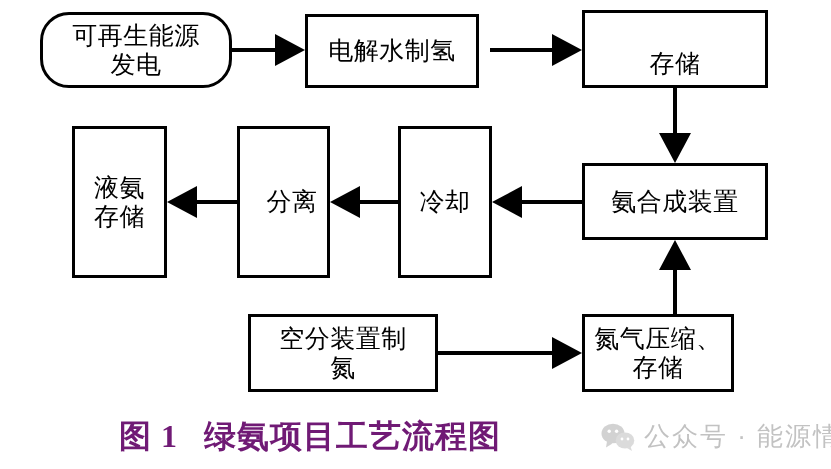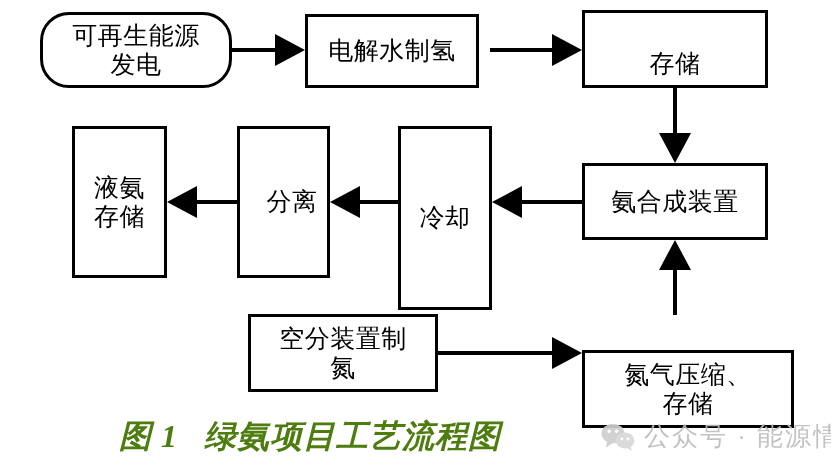--- a/index.html
+++ b/index.html
@@ -160,7 +160,7 @@
   <div class="line-h" style="left:352px; top:200px; width:46px;"></div>
   <div class="arrow arrow-left" style="left:330px; top:186px;"></div>
 
-  <div class="node n-big" style="left:398px; top:126px; width:94px; height:184px;">
+  <div class="node n-big" style="left:398px; top:126px; width:94px; height:152px;">
     <span class="label">冷却</span>
   </div>
 

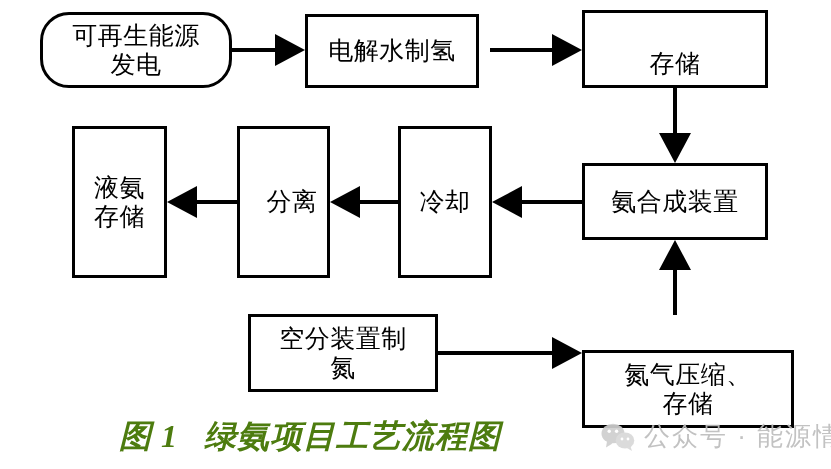--- a/index.html
+++ b/index.html
@@ -181,7 +181,7 @@
   <div class="line-h" style="left:438px; top:351px; width:114px;"></div>
   <div class="arrow arrow-right" style="left:552px; top:337px;"></div>
 
-  <div class="node n-big" style="left:582px; top:314px; width:212px; height:78px;margin-top:36px;">
+  <div class="node n-big" style="left:582px; top:314px; width:152px; height:78px;">
     <span class="label">
       <span>氮气压缩、</span><br>
       <span>存储</span>

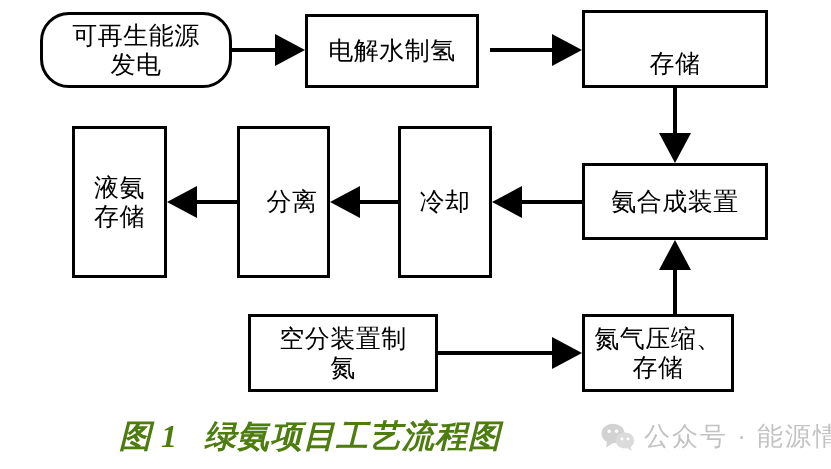--- a/index.html
+++ b/index.html
@@ -81,12 +81,11 @@
     text-align: center;
     font-size: 32px;
     font-weight: 700;
-    color: #4d7c0f;
+    color: #701a75;
     letter-spacing: 1px;
     font-family: "Liberation Serif", "DejaVu Serif", serif;
     z-index: 5;
     white-space: nowrap;
-    font-style: italic;
   }
   #caption .fig-no { font-weight: 700; }
   #caption .gap { display: inline-block; width: 26px; }

